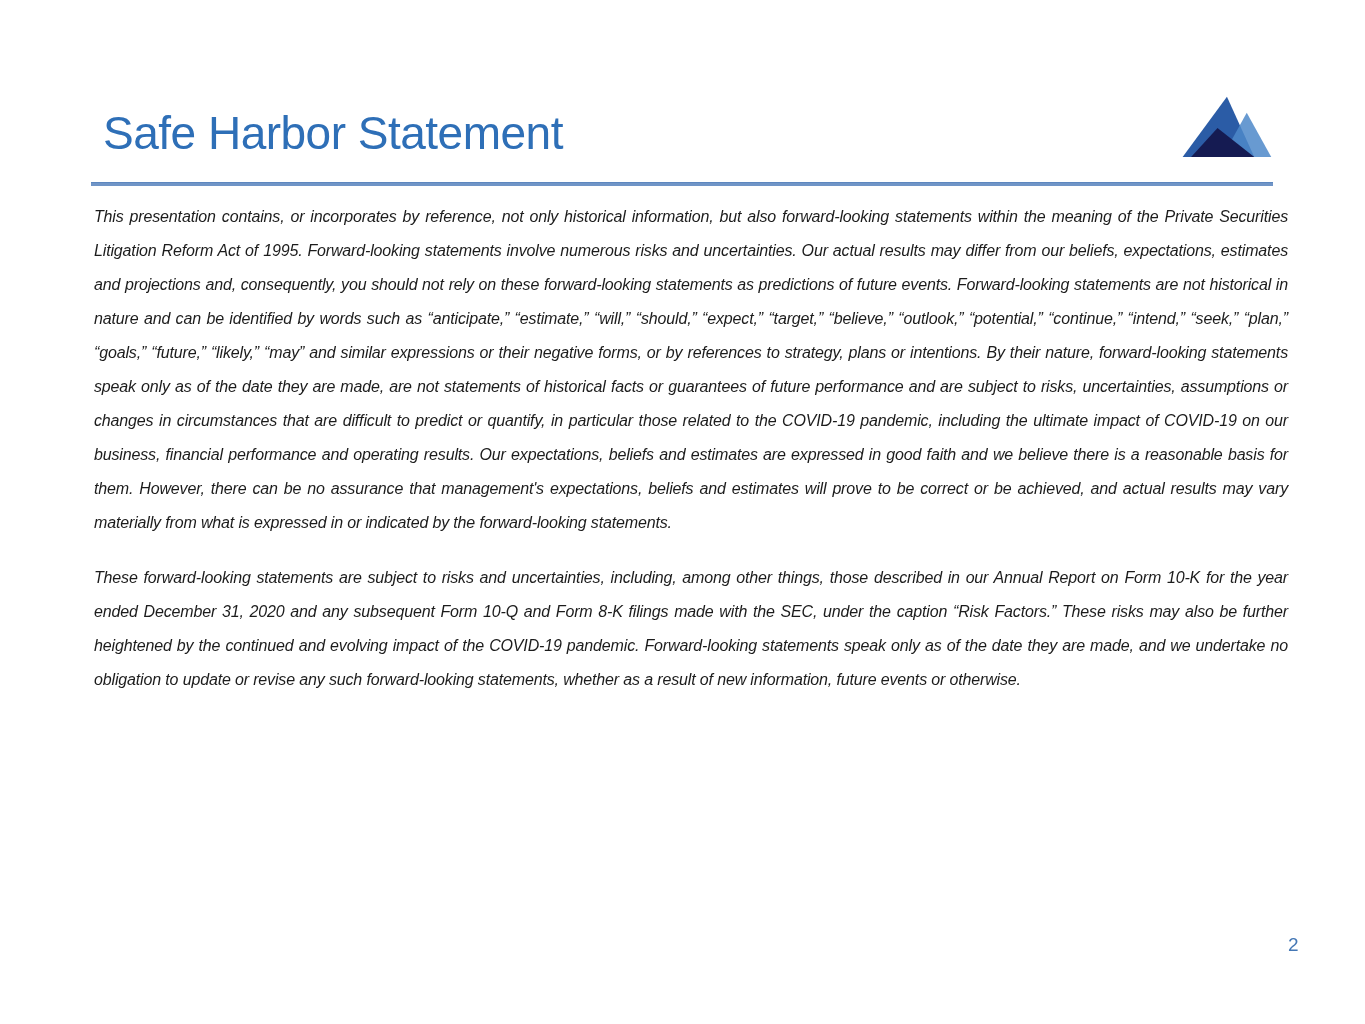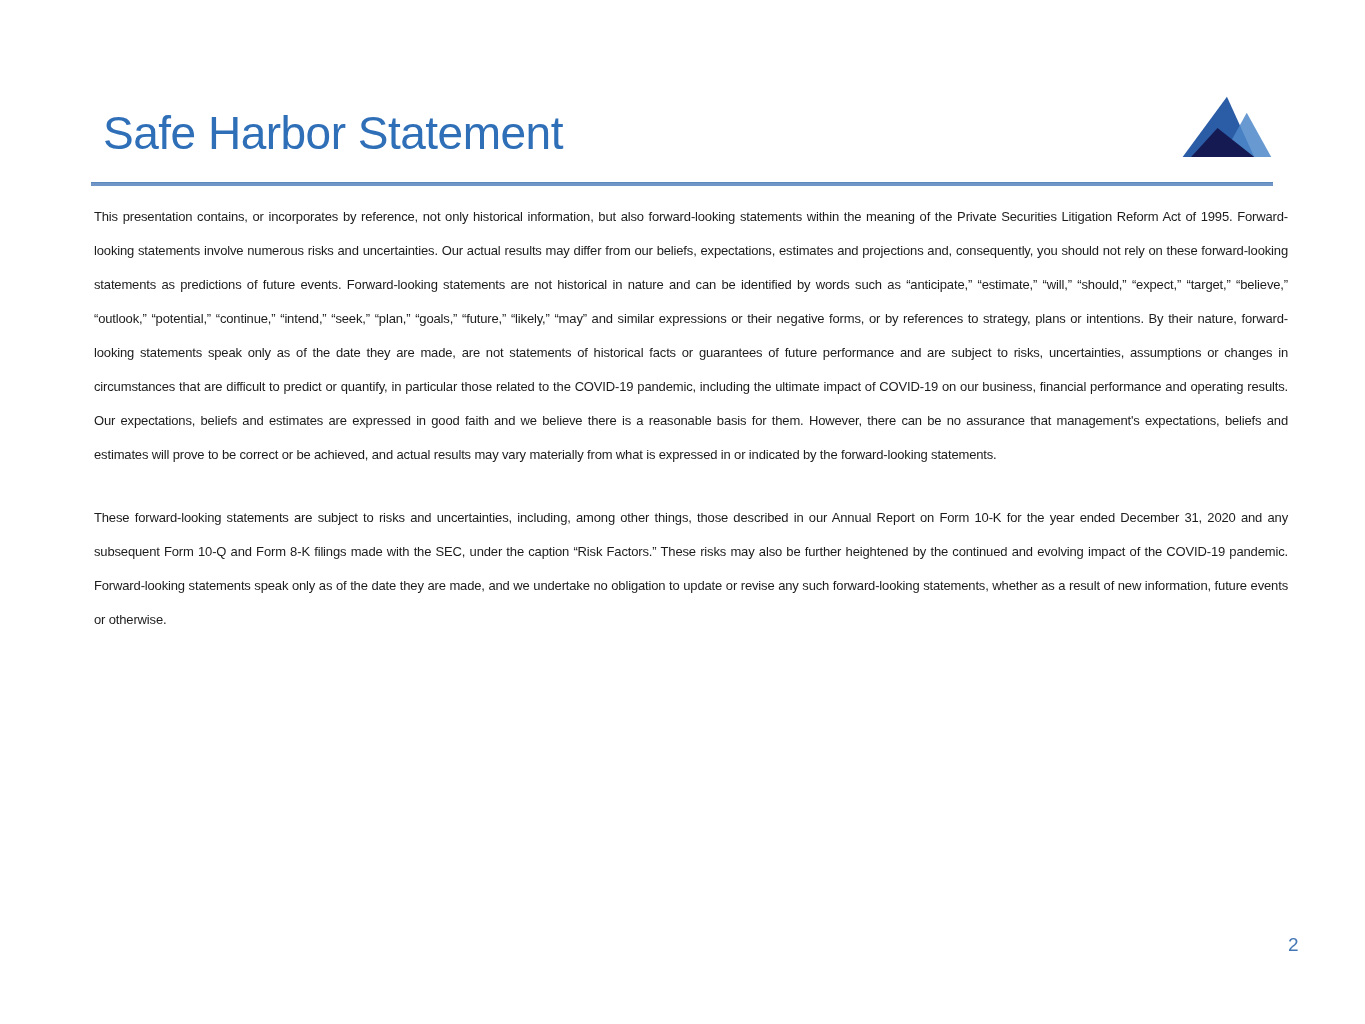--- a/index.html
+++ b/index.html
@@ -47,11 +47,12 @@
     left: 94px;
     top: 200px;
     width: 1194px;
-    font-size: 13px;
+    font-size: 16px;
     line-height: 34px;
     letter-spacing: -0.15px;
     color: #1C1C1C;
     text-align: justify;
+    font-style: italic;
   }
   .body-text p + p {
     margin-top: 29px;

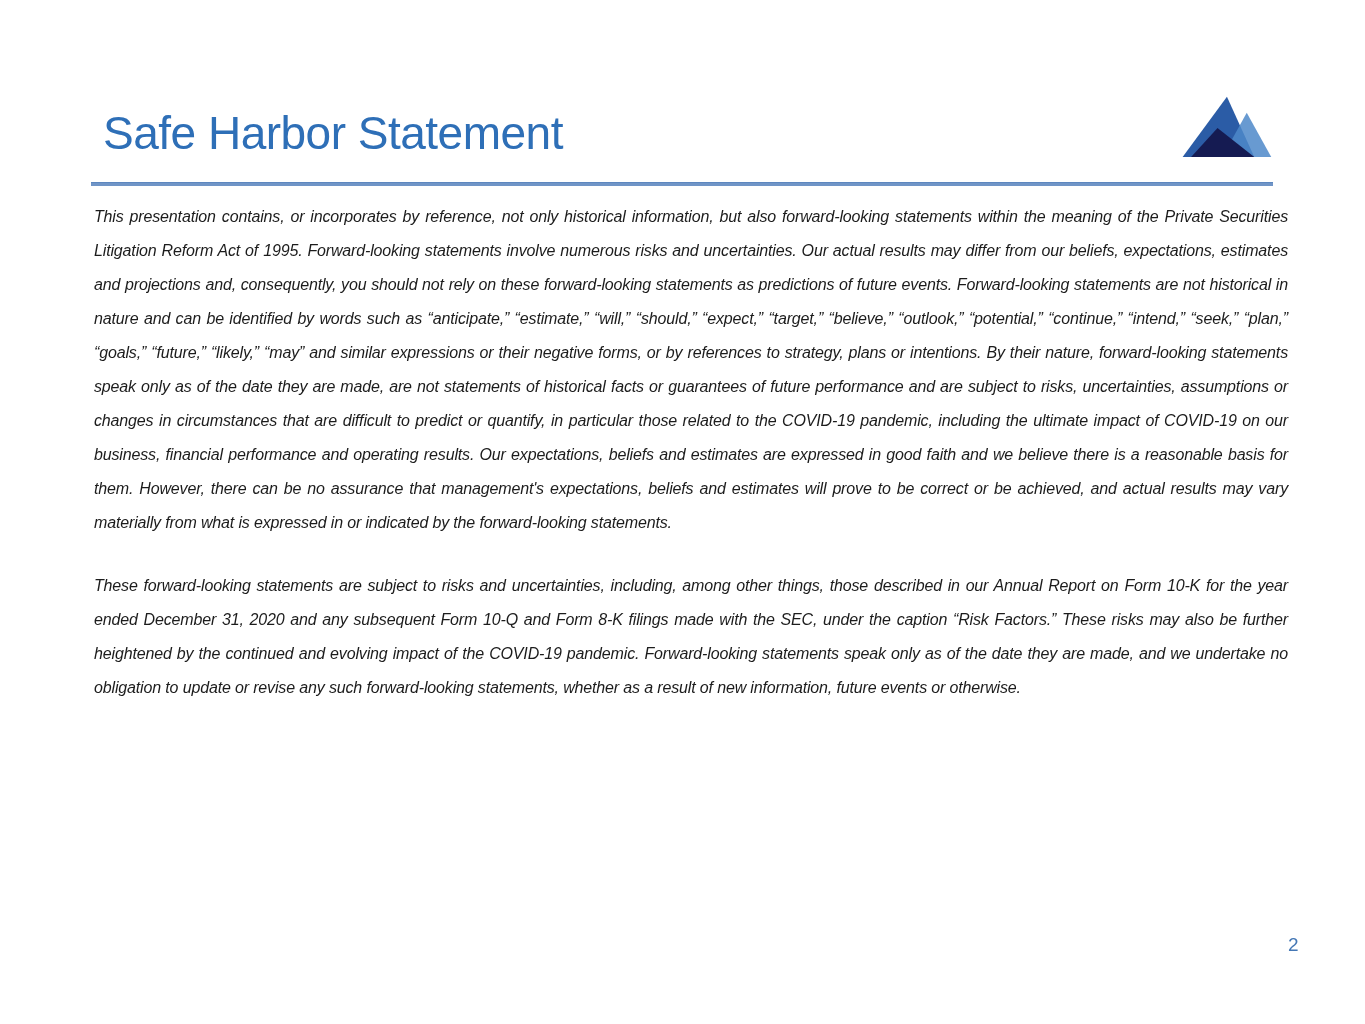--- a/index.html
+++ b/index.html
@@ -55,7 +55,7 @@
     font-style: italic;
   }
   .body-text p + p {
-    margin-top: 29px;
+    margin-top: 21px;
   }
   .page-number {
     position: absolute;

